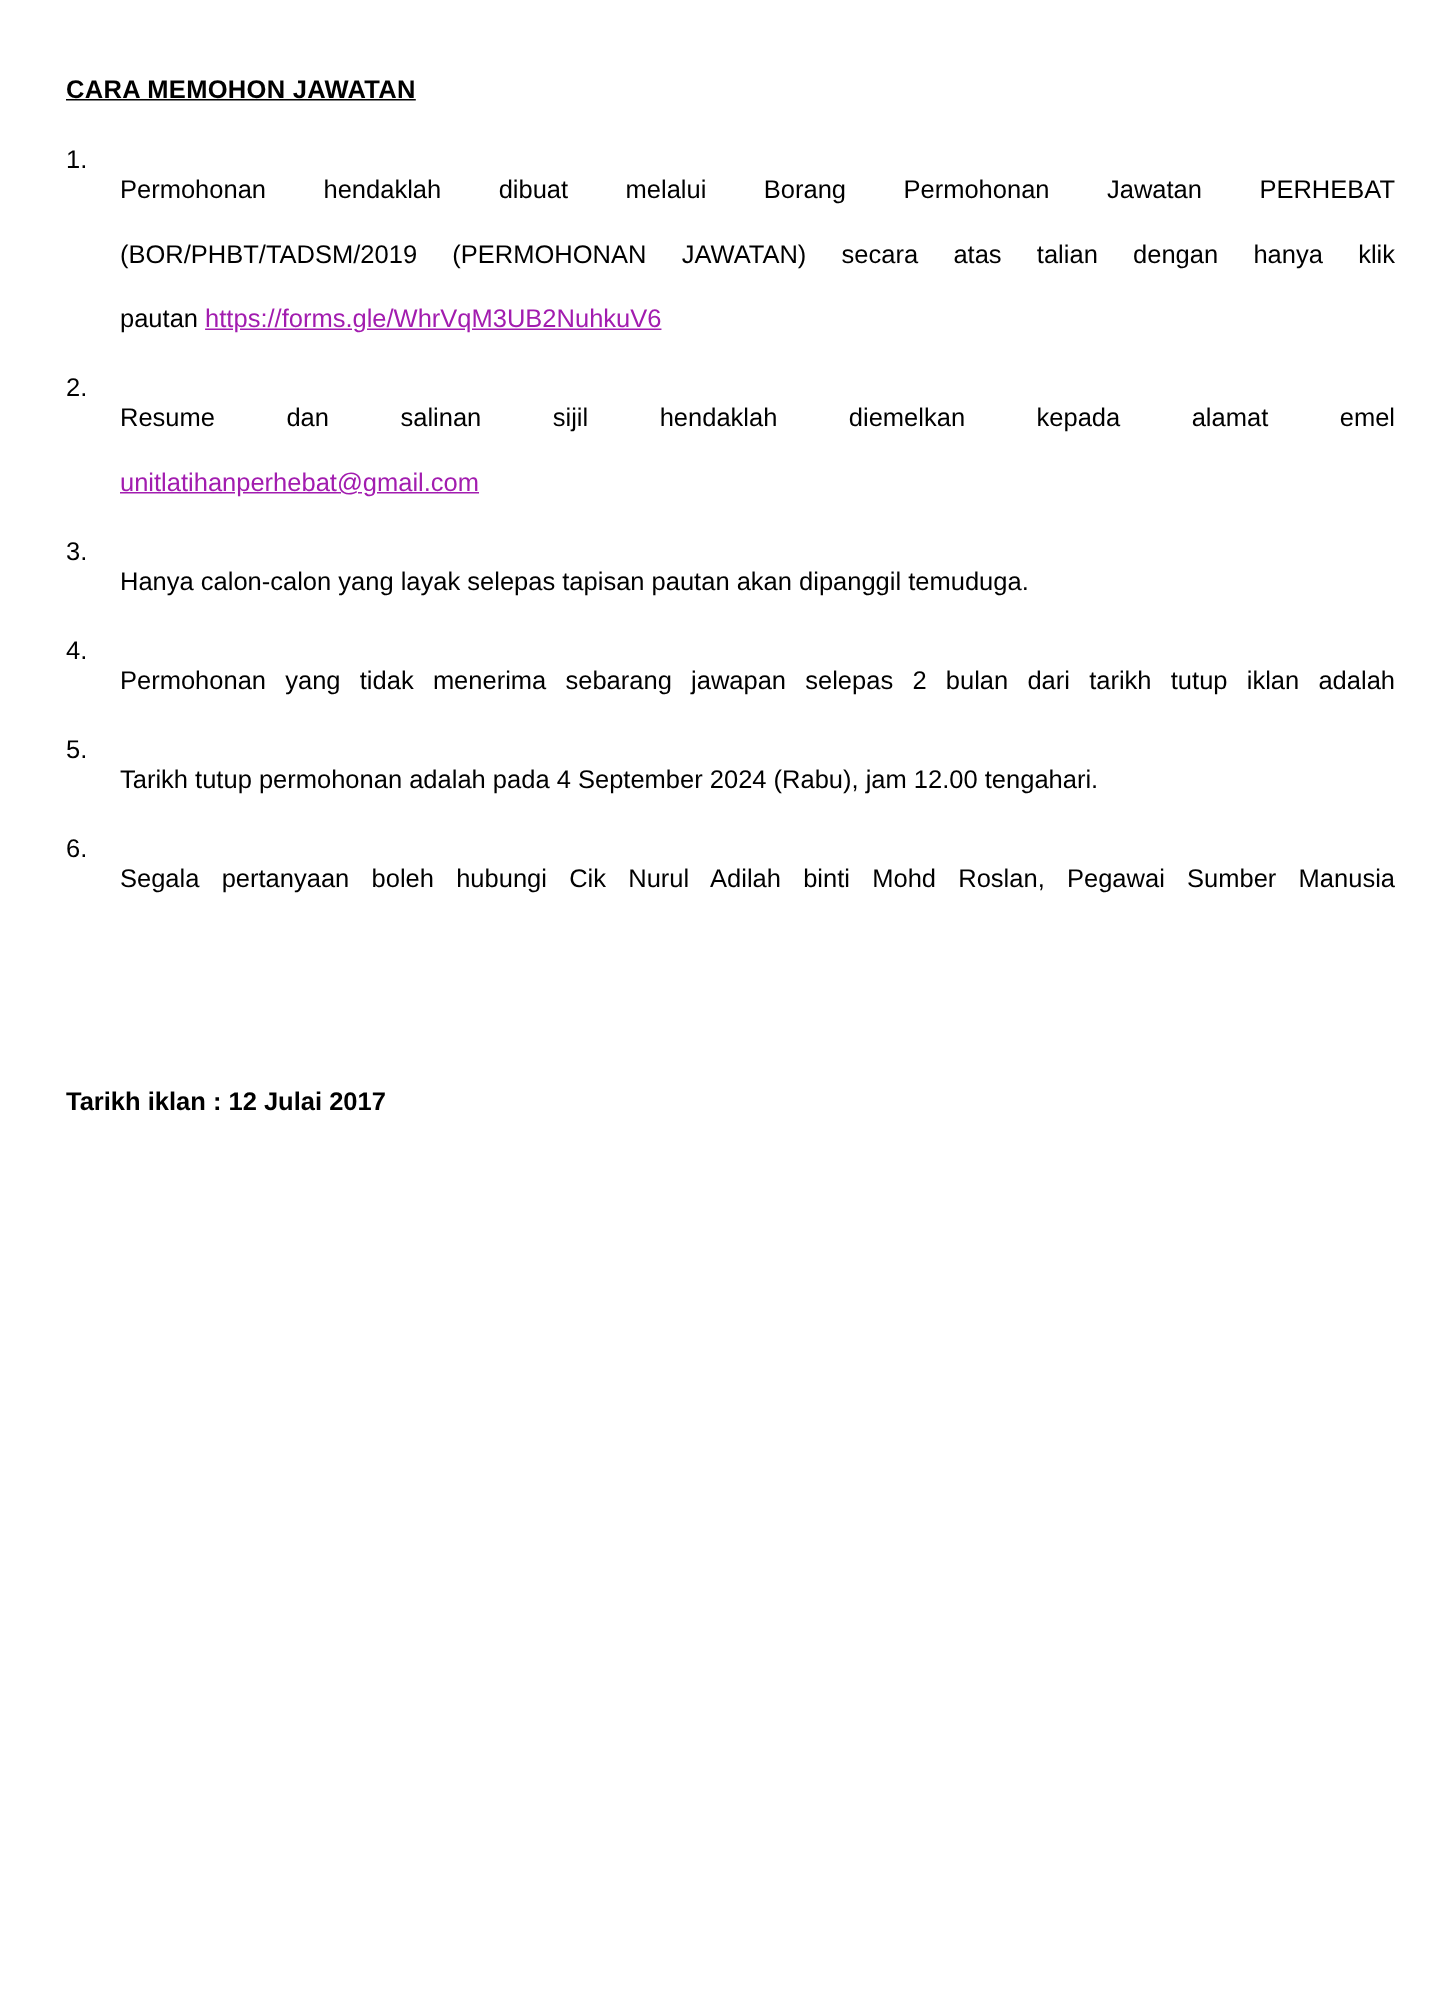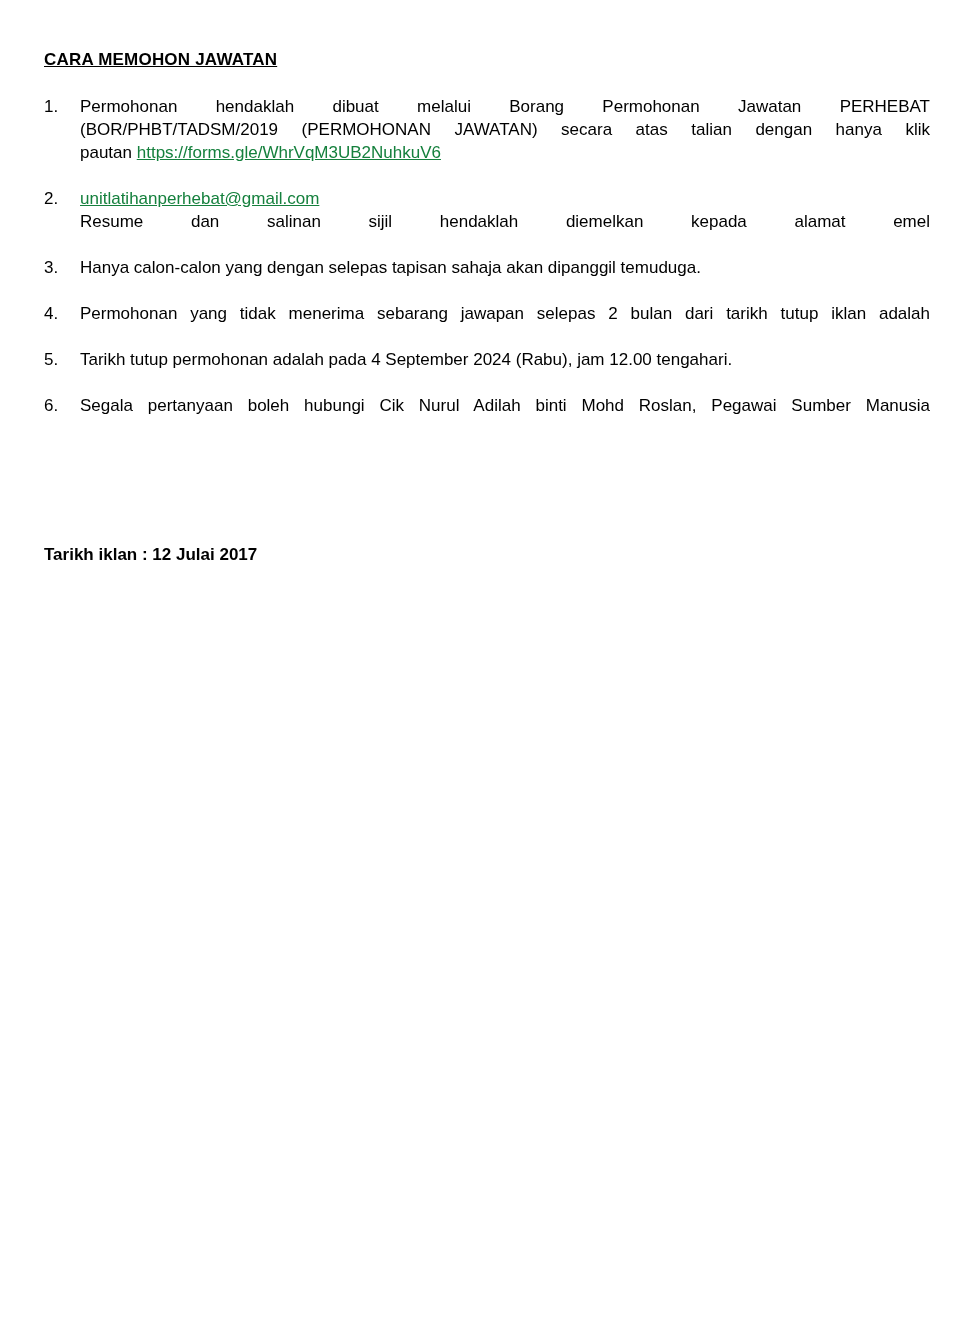--- a/index.html
+++ b/index.html
@@ -44,6 +44,7 @@
   }
   .line {
     display: block;
+    margin-top: 20px;
   }
   .line.fill {
     text-align: justify;

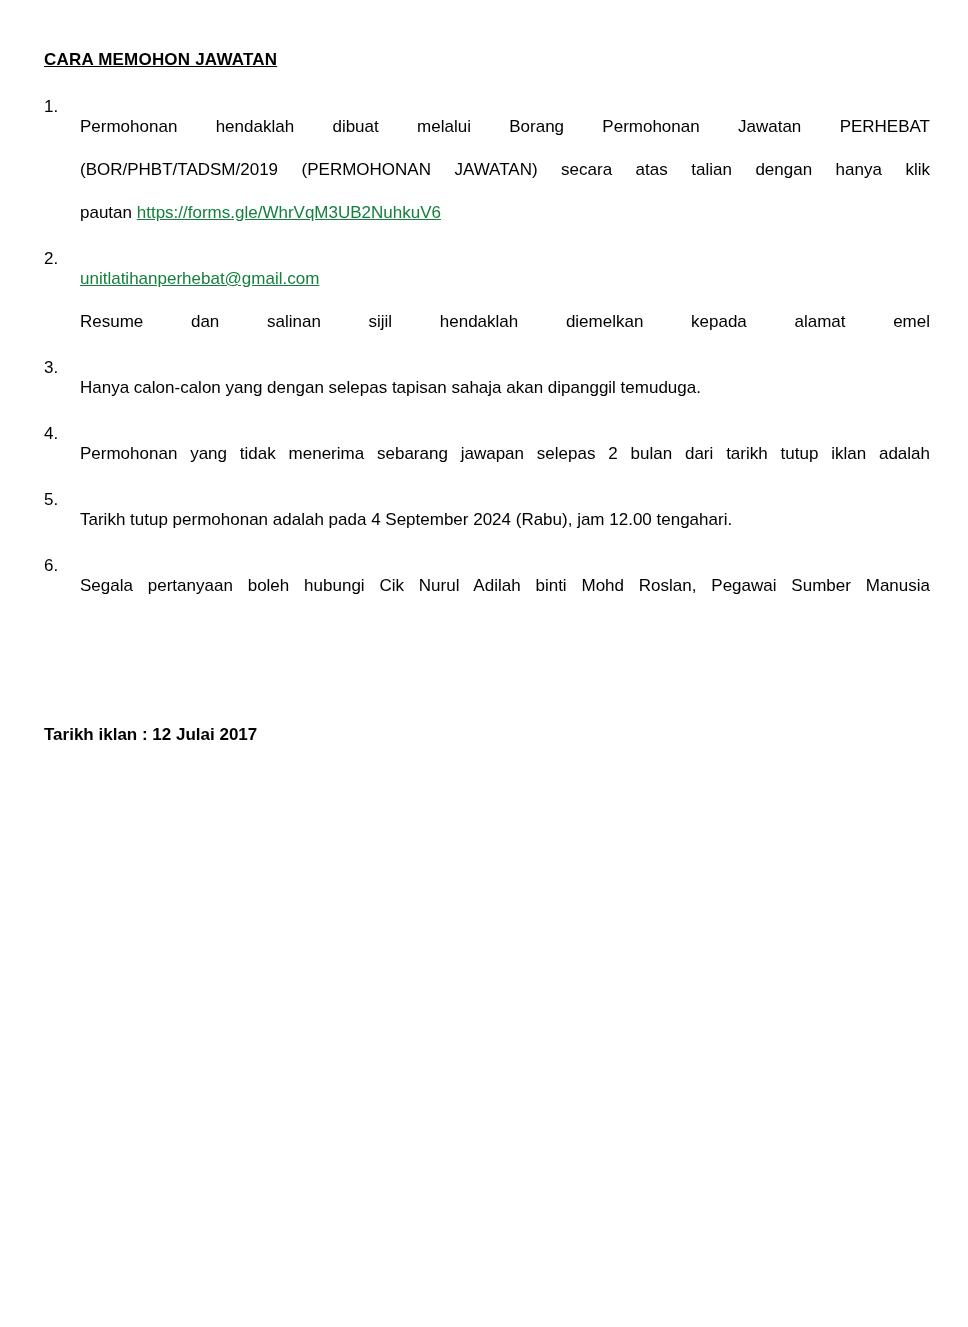--- a/index.html
+++ b/index.html
@@ -51,7 +51,7 @@
     text-align-last: justify;
   }
   a.link {
-    color: #15803d;
+    color: #a21caf;
     text-decoration: underline;
     cursor: pointer;
   }

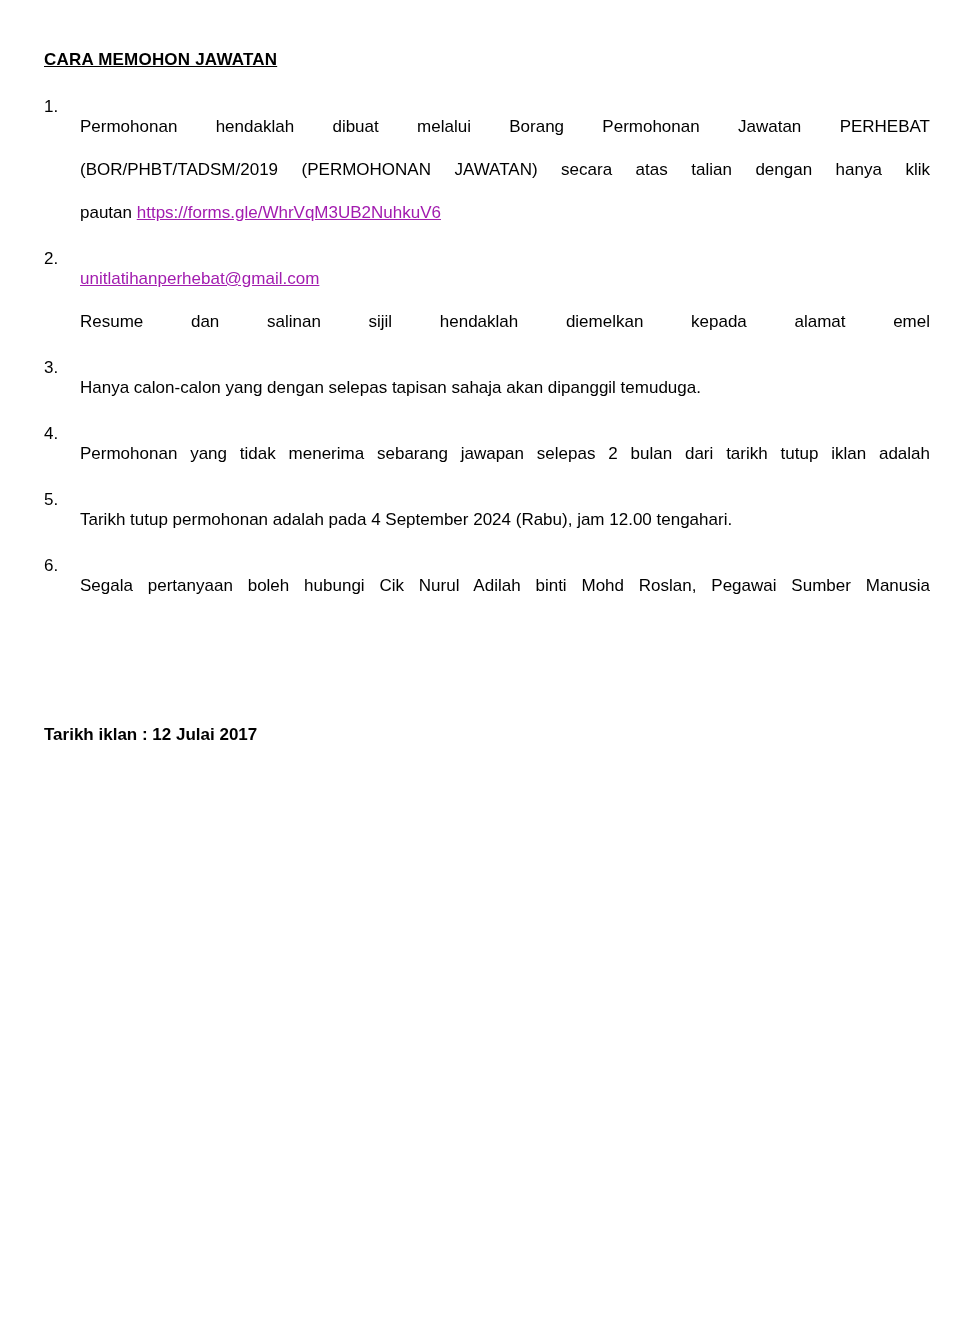--- a/index.html
+++ b/index.html
@@ -85,10 +85,10 @@
     <div class="item">
       <span class="num">2.</span>
       <div class="body">
+        <span class="line fill">Resume dan salinan sijil hendaklah diemelkan kepada alamat emel</span>
         <span class="line">
           <a class="link">unitlatihanperhebat@gmail.com</a>
         </span>
-        <span class="line fill">Resume dan salinan sijil hendaklah diemelkan kepada alamat emel</span>
       </div>
     </div>
 

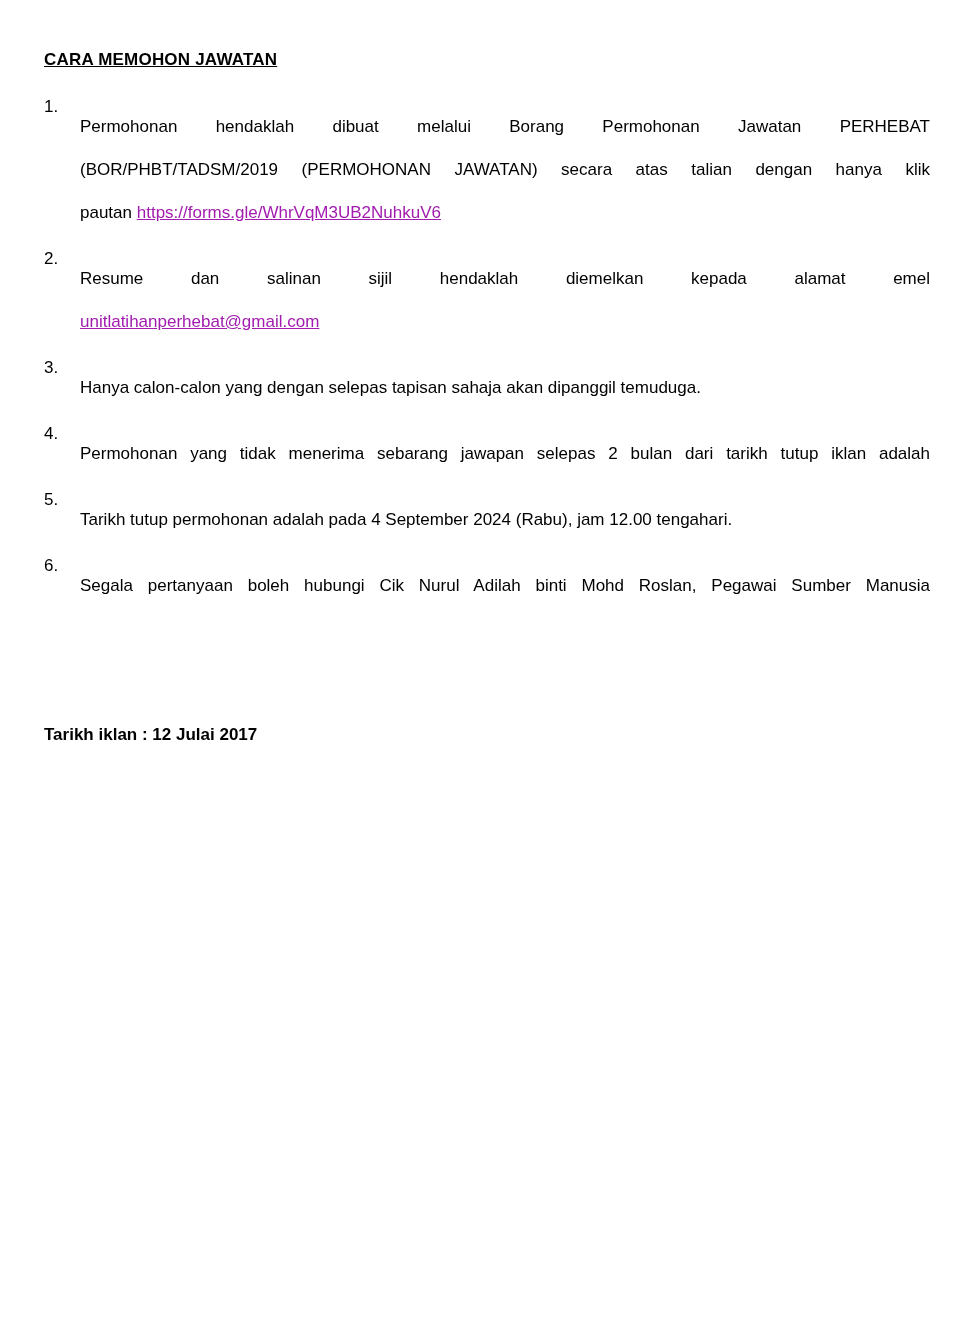--- a/index.html
+++ b/index.html
@@ -95,7 +95,7 @@
     <div class="item">
       <span class="num">3.</span>
       <div class="body">
-        <span class="line">Hanya calon-calon yang dengan selepas tapisan sahaja akan dipanggil temuduga.</span>
+        <span class="line">Hanya calon-calon yang layak selepas tapisan pautan akan dipanggil temuduga.</span>
       </div>
     </div>
 

